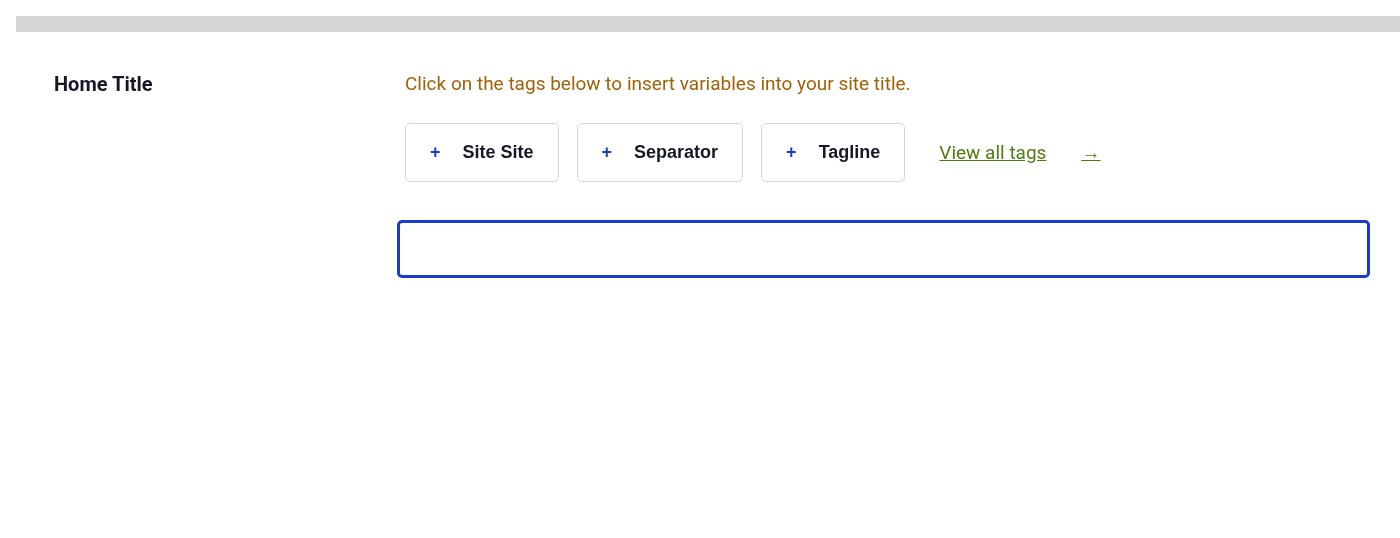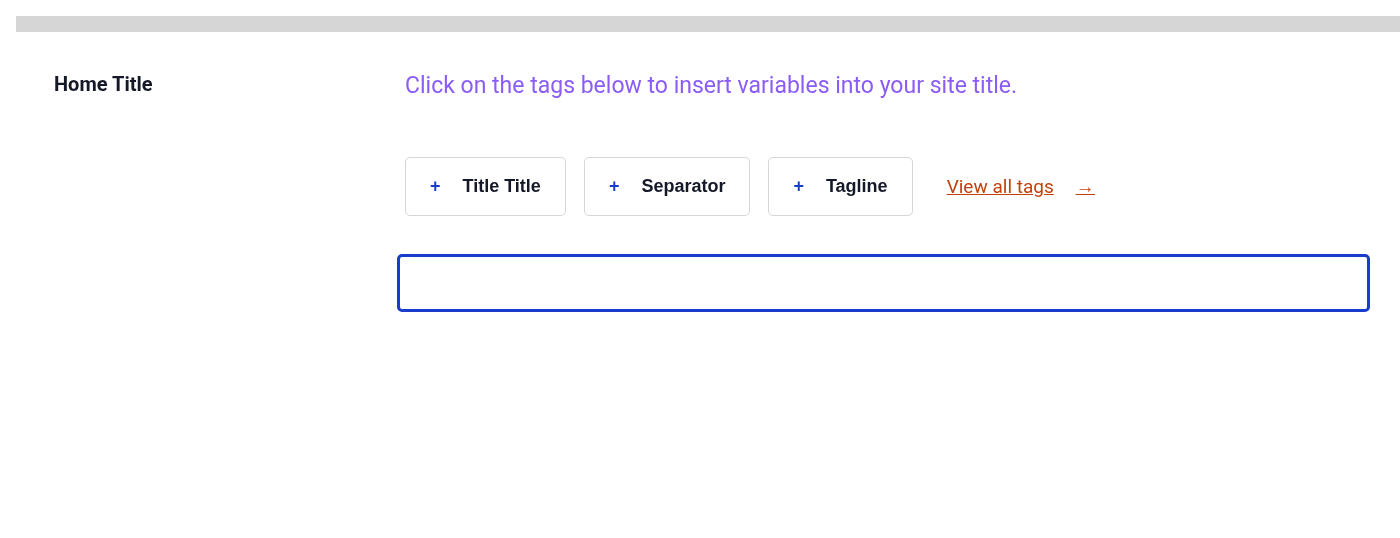--- a/index.html
+++ b/index.html
@@ -44,9 +44,9 @@
     }
     
     .helper-text {
-      font-size: 23px;
-      color: #8b5cf6;
-      margin-bottom: 42px;
+      font-size: 19px;
+      color: #a16207;
+      margin-bottom: 12px;
     }
     
     .tag-row {

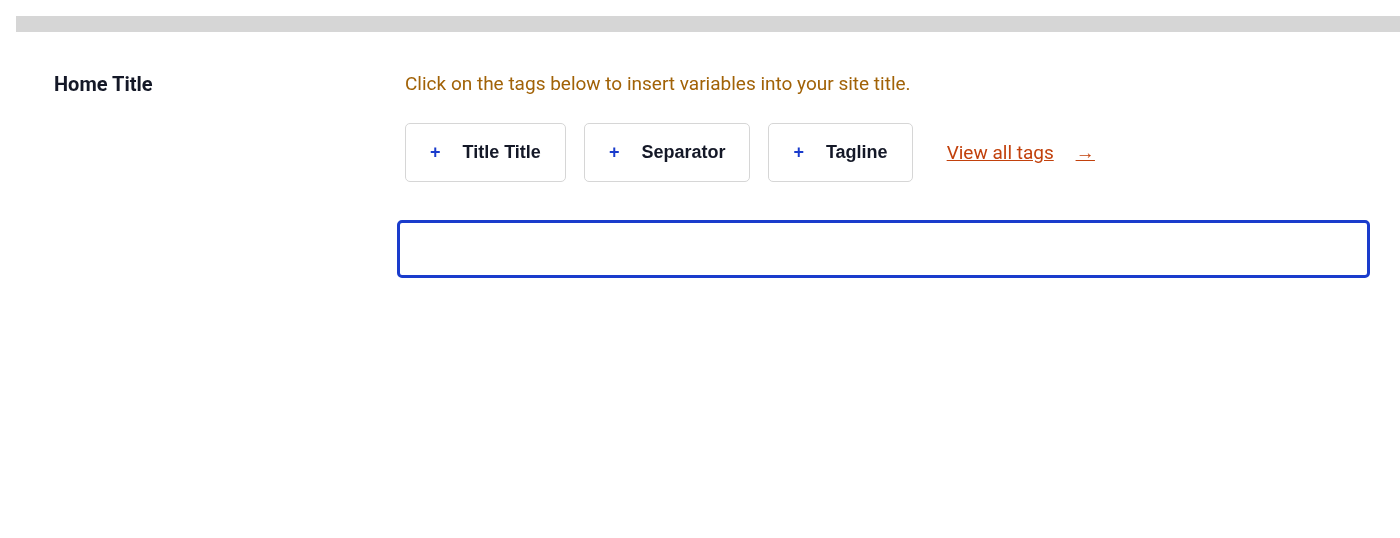--- a/index.html
+++ b/index.html
@@ -130,7 +130,7 @@
     <div class="tag-row">
       <button class="tag-button">
         <span class="plus">+</span>
-        <span>Title Title</span>
+        <span>Site Site</span>
       </button>
 
       <button class="tag-button">

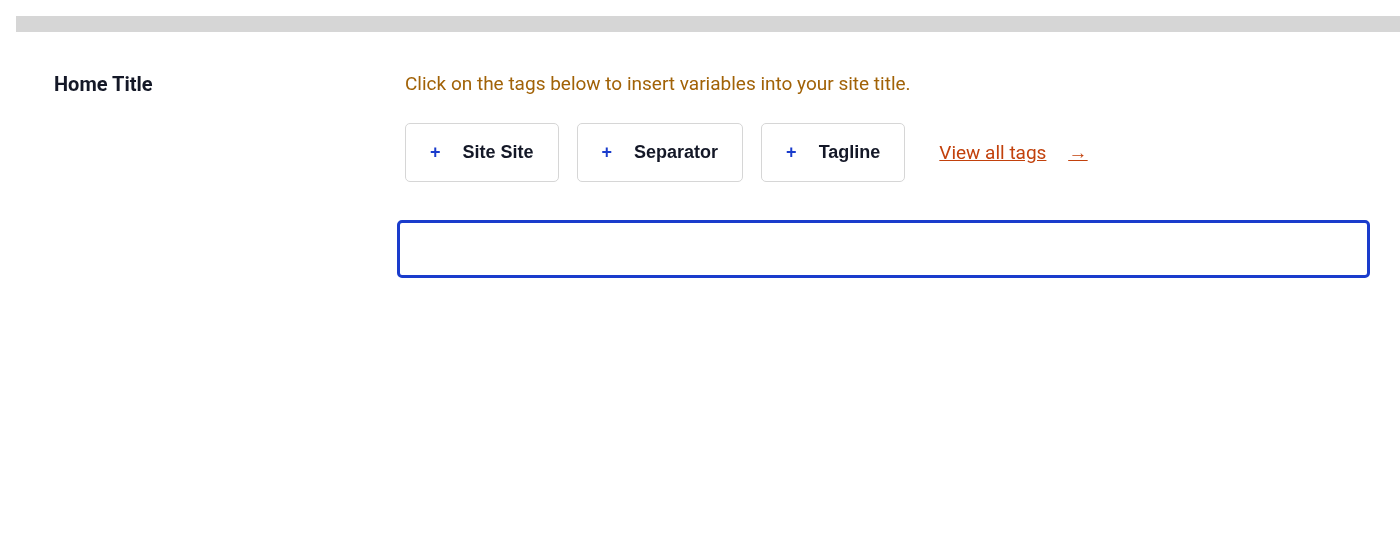--- a/index.html
+++ b/index.html
@@ -77,12 +77,13 @@
     }
     
     .view-all-link {
-      color: #c2410c;
+      color: #4d7c0f;
       font-size: 19px;
       text-decoration: underline;
       cursor: pointer;
       display: inline-flex;
       align-items: center;
+      gap: 13px;
     }
     
     .view-all-link .arrow {

